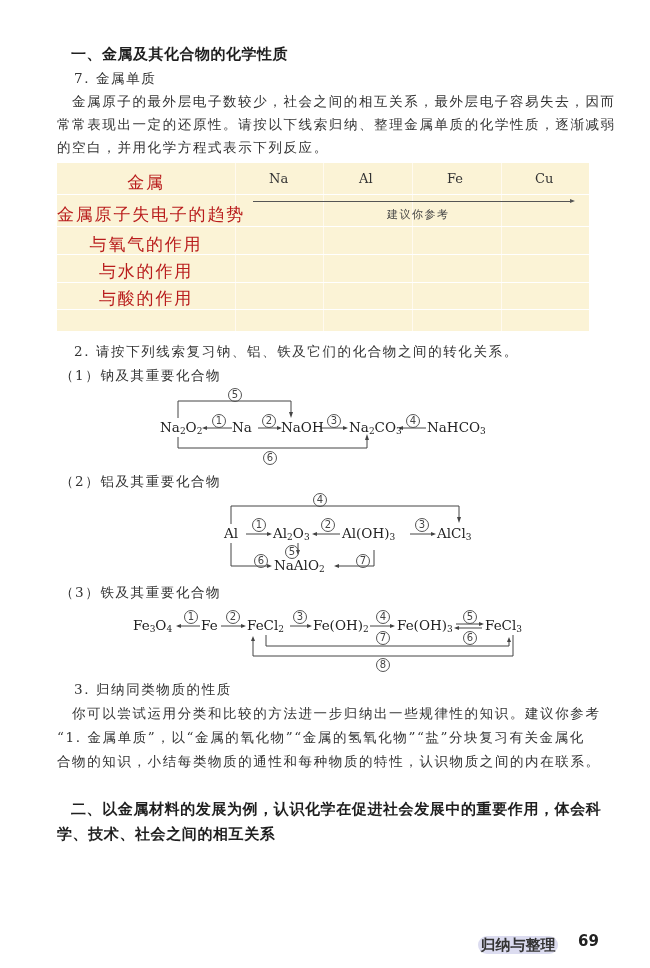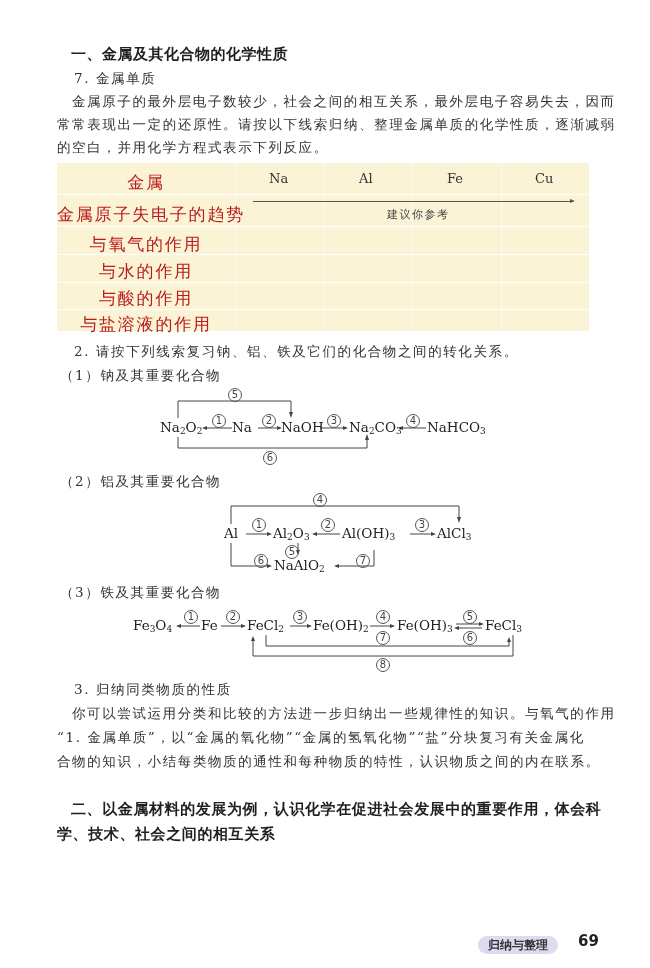--- a/index.html
+++ b/index.html
@@ -60,7 +60,6 @@
   <div class="cell-label" style="top:97px;">与水的作用</div>
   <div class="cell-label" style="top:70px;">与氧气的作用</div>
   <div class="cell-label" style="top:124px;">与酸的作用</div>
-  <div class="cell-label" style="top:150px;">与盐溶液的作用</div>
 </div>
 
 <div class="abs txt" style="left:74px;top:343px;">2. 请按下列线索复习钠、铝、铁及它们的化合物之间的转化关系。</div>

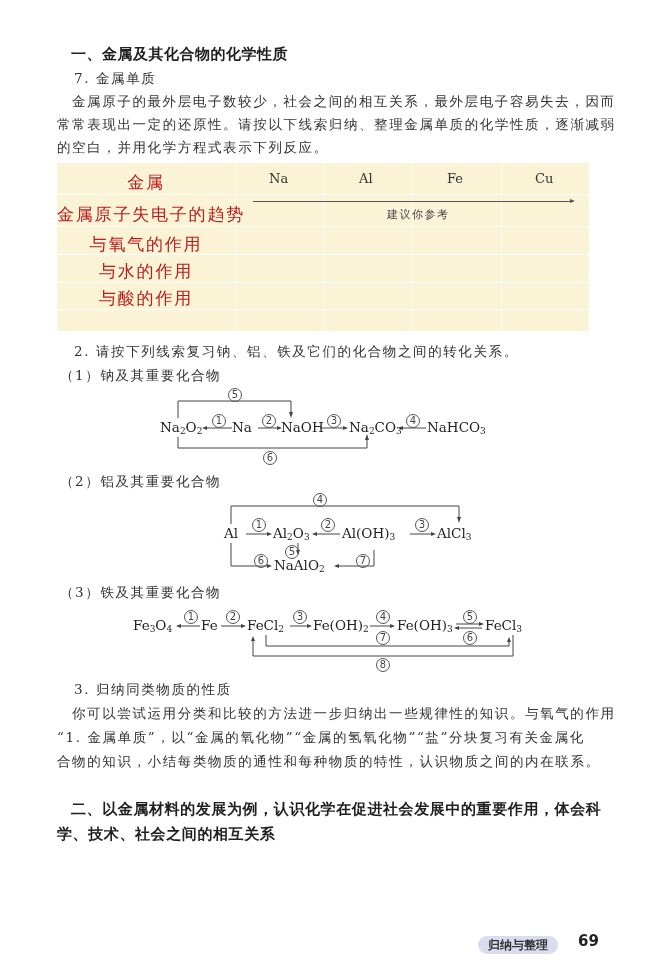--- a/index.html
+++ b/index.html
@@ -176,7 +176,7 @@
 </div>
 
 <div class="abs txt" style="left:74px;top:681px;">3. 归纳同类物质的性质</div>
-<div class="abs txt" style="left:72px;top:705px;">你可以尝试运用分类和比较的方法进一步归纳出一些规律性的知识。与氧气的作用</div>
+<div class="abs txt" style="left:72px;top:705px;">你可以尝试运用分类和比较的方法进一步归纳出一些规律性的知识。建议你参考</div>
 <div class="abs txt" style="left:57px;top:729px;">“1. 金属单质”，以“金属的氧化物”“金属的氢氧化物”“盐”分块复习有关金属化</div>
 <div class="abs txt" style="left:57px;top:753px;">合物的知识，小结每类物质的通性和每种物质的特性，认识物质之间的内在联系。</div>
 

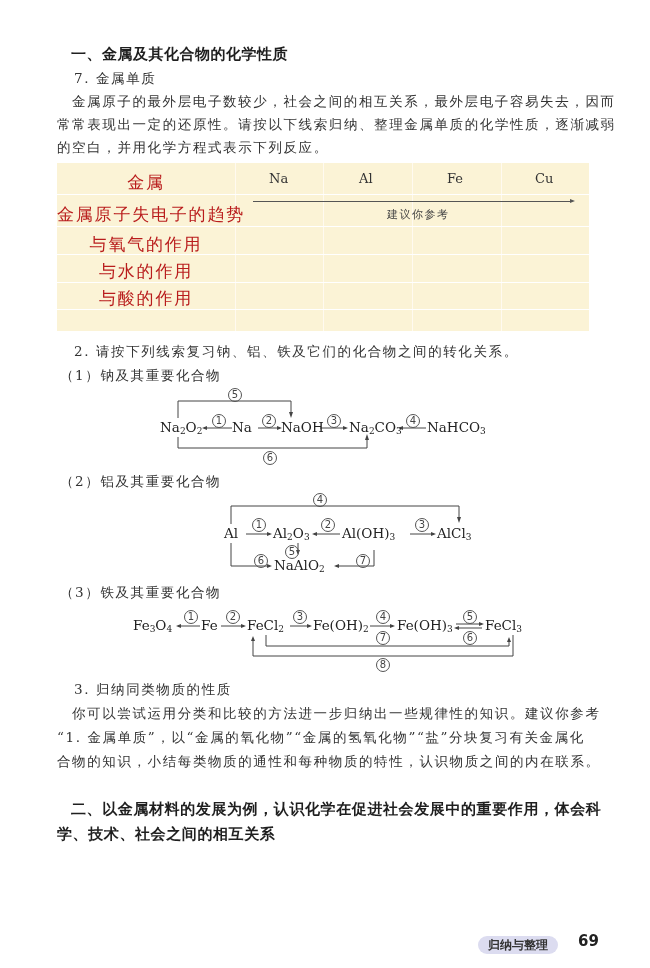--- a/index.html
+++ b/index.html
@@ -22,7 +22,7 @@
   .chem sub { font-size:9px; vertical-align:-2px; }
   .num { position:absolute; font-size:10px; color:#444; width:12px; height:12px; border:1px solid #555; border-radius:50%; line-height:12px; text-align:center; font-family:"DejaVu Sans",sans-serif; }
   .footer-badge { left:478px; top:936px; width:80px; height:18px; background:#dcdcf0; border-radius:9px;
-         font-family:"DejaVu Sans",sans-serif; font-weight:bold; font-size:12px; color:#333; text-align:center; line-height:18px; }
+         font-family:"DejaVu Sans",sans-serif; font-weight:bold; font-size:15px; color:#333; text-align:center; line-height:18px; }
   .page-num { left:578px; top:932px; font-family:"DejaVu Sans",sans-serif; font-weight:bold; font-size:15px; color:#222; }
   svg { position:absolute; overflow:visible; }
 </style>

